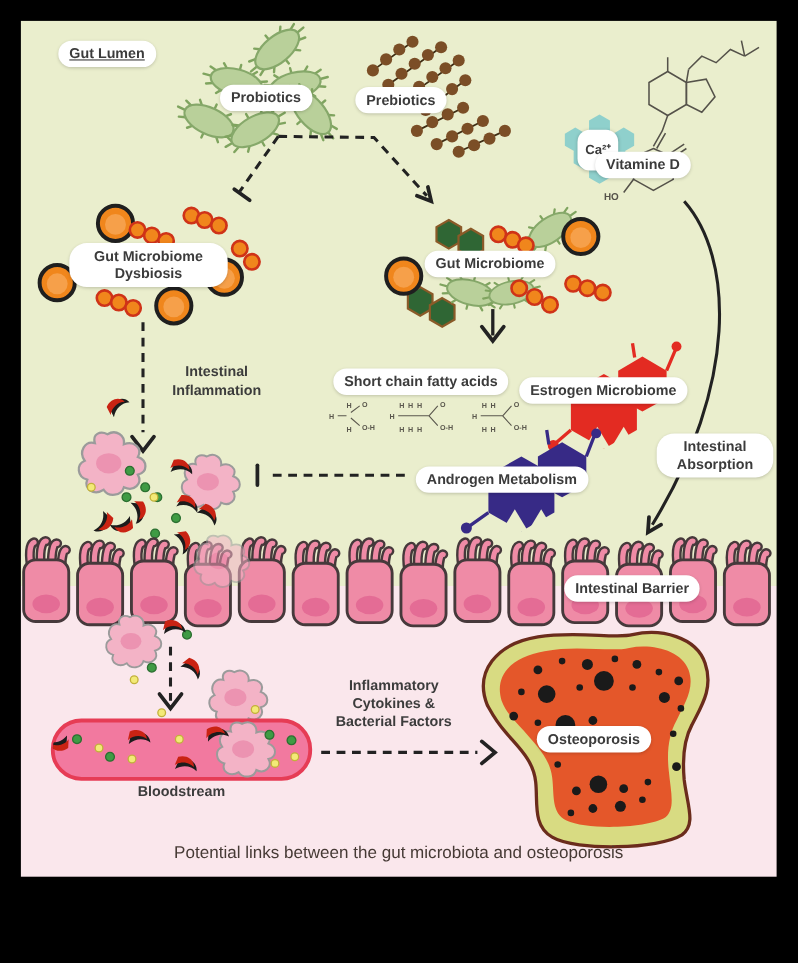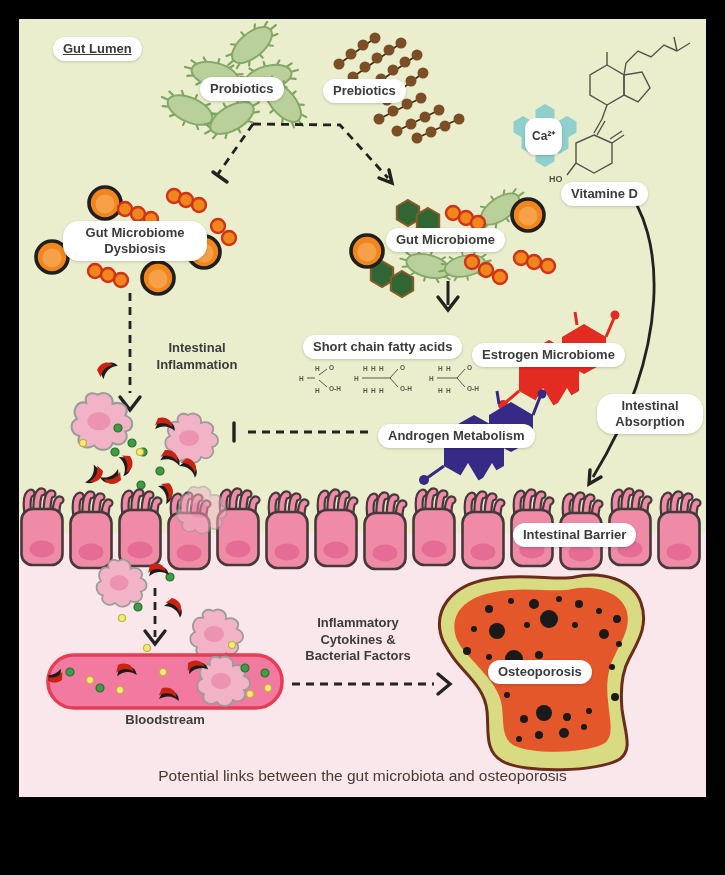--- a/index.html
+++ b/index.html
@@ -380,7 +380,7 @@
   <div class="pill wrap" style="left:44px;top:202px;width:124px;">Gut Microbiome Dysbiosis</div>
   <div class="pill" style="left:367px;top:209px;">Gut Microbiome</div>
   <div class="pill ca" style="left:506px;top:99px;">Ca²⁺</div>
-  <div class="pill" style="left:542px;top:119px;margin-top:44px;">Vitamine D</div>
+  <div class="pill" style="left:522px;top:119px;">Vitamine D</div>
   <div class="pill" style="left:284px;top:316px;">Short chain fatty acids</div>
   <div class="pill" style="left:453px;top:324px;">Estrogen Microbiome</div>
   <div class="pill" style="left:359px;top:405px;">Androgen Metabolism</div>

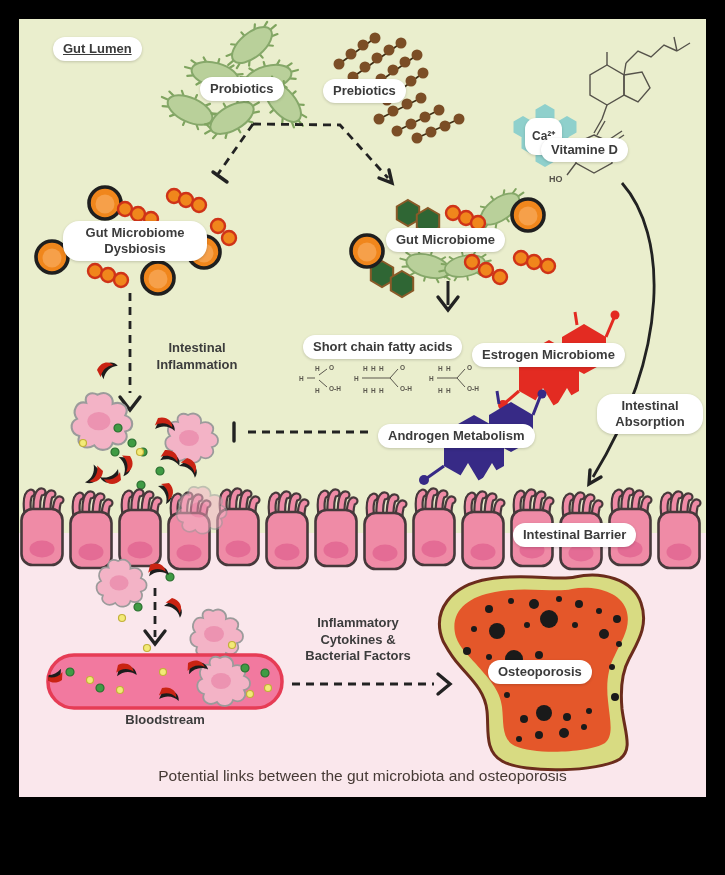--- a/index.html
+++ b/index.html
@@ -388,7 +388,7 @@
   <div class="pill" style="left:494px;top:504px;">Intestinal Barrier</div>
   <div class="pill" style="left:469px;top:641px;">Osteoporosis</div>
 
-  <div class="note" style="left:128px;top:321px;width:100px;">Intestinal Inflammation</div>
+  <div class="note" style="left:128px;top:311px;width:100px;">Intestinal Inflammation</div>
   <div class="note" style="left:284px;top:596px;width:110px;">Inflammatory Cytokines &amp; Bacterial Factors</div>
   <div class="note" style="left:100px;top:693px;width:92px;">Bloodstream</div>
 

